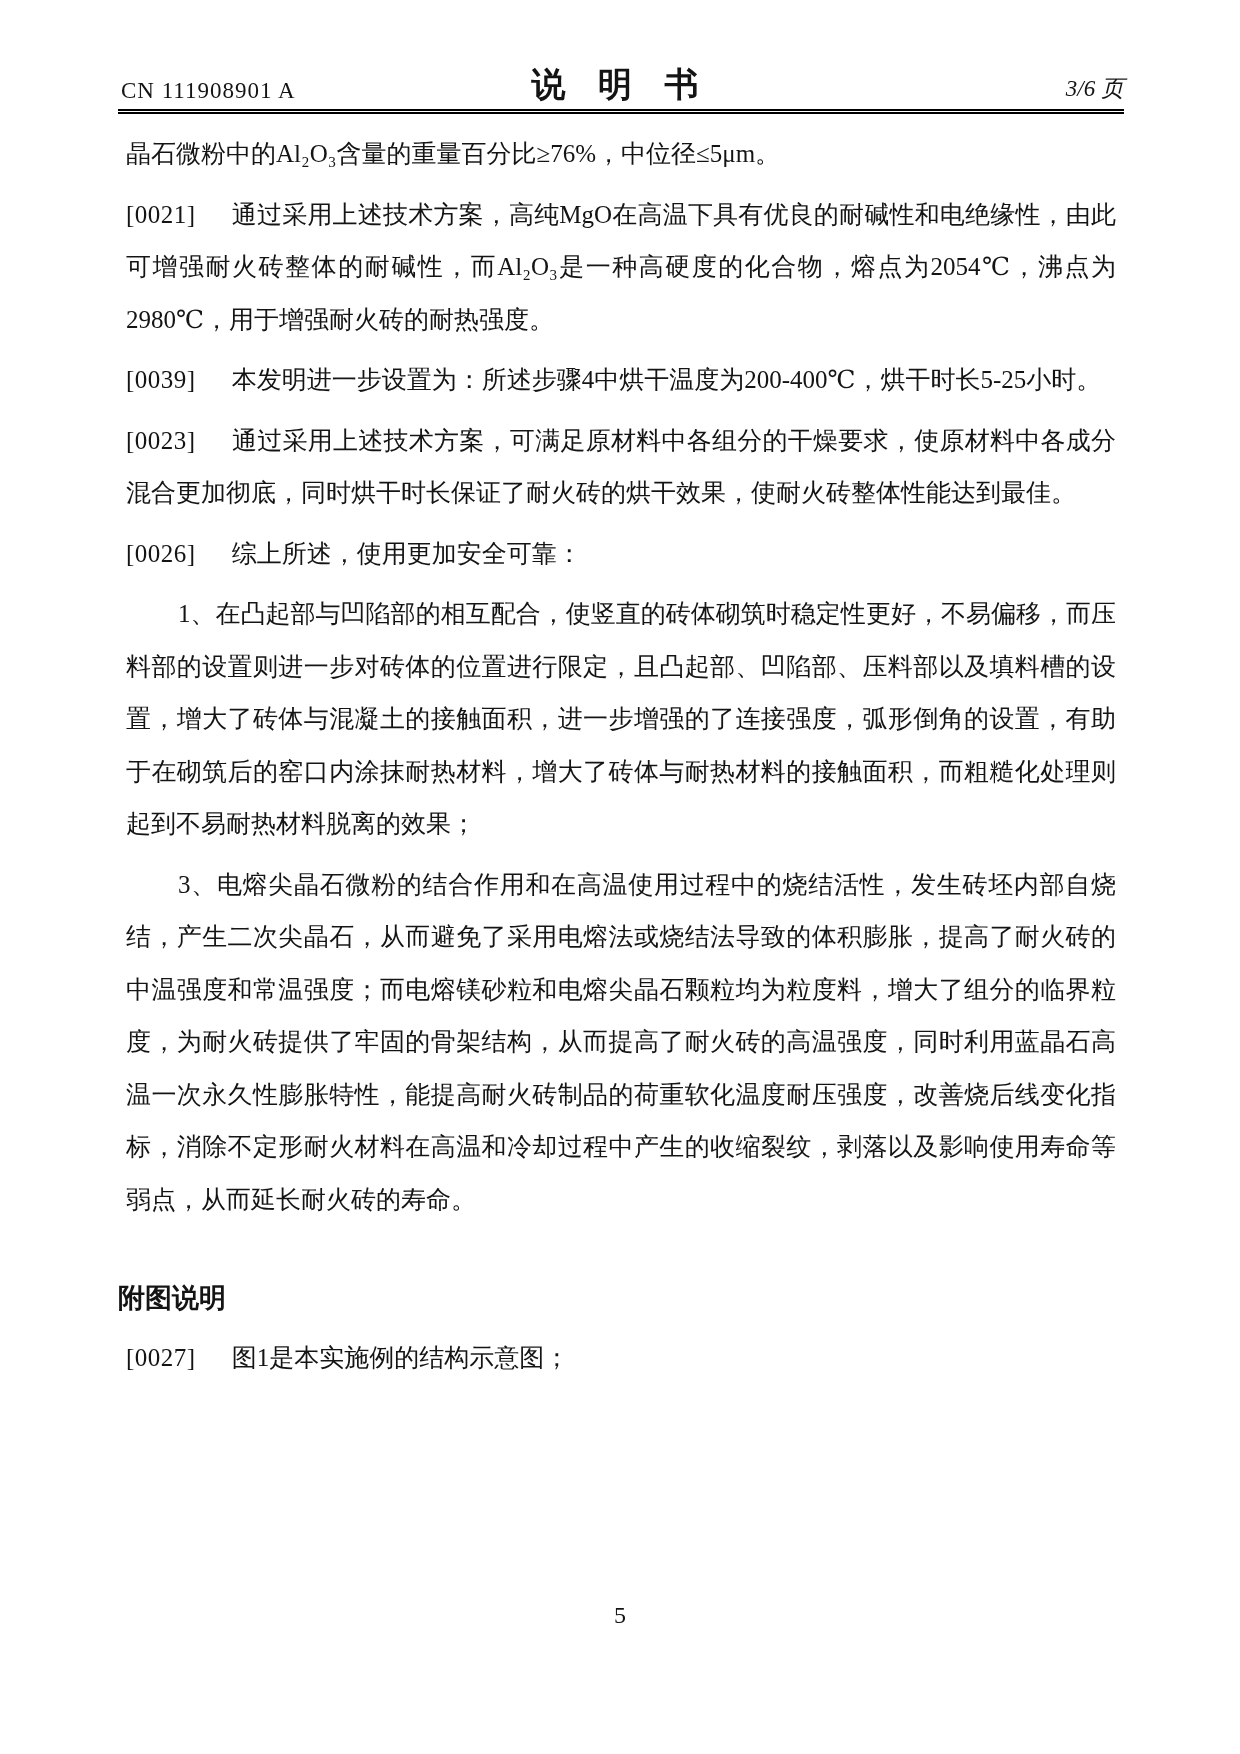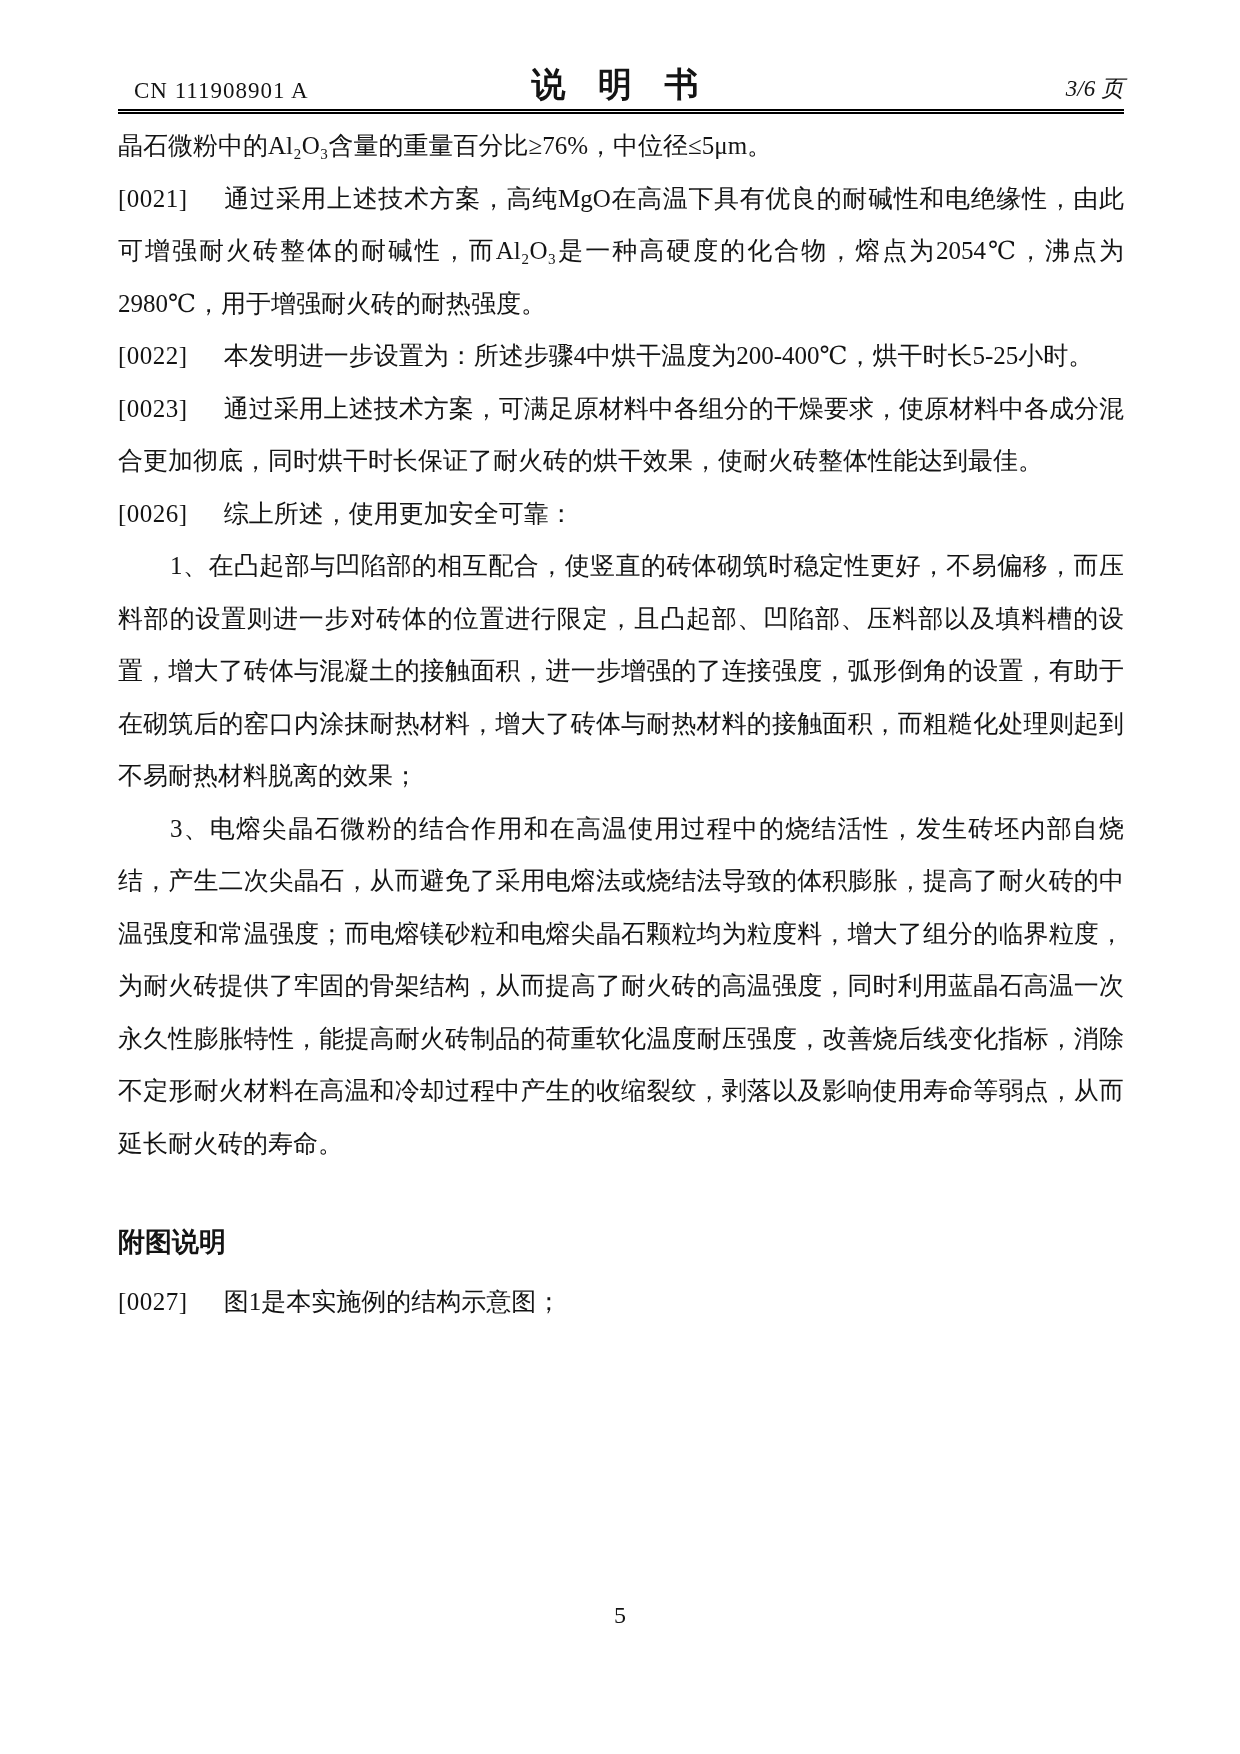--- a/index.html
+++ b/index.html
@@ -11,7 +11,7 @@
   .header {
     position:absolute; top:70px; left:118px; right:116px; height:34px;
   }
-  .patent-number { position:absolute; left:16px; bottom:0; font-size:23px; letter-spacing:1px; }
+  .patent-number { position:absolute; left:3px; bottom:0; font-size:23px; letter-spacing:1px; }
   .doc-title {
     position:absolute; left:50%; transform:translateX(-50%); bottom:-4px;
     font-size:34px; font-weight:bold; letter-spacing:12px; white-space:nowrap;margin-top:44px;

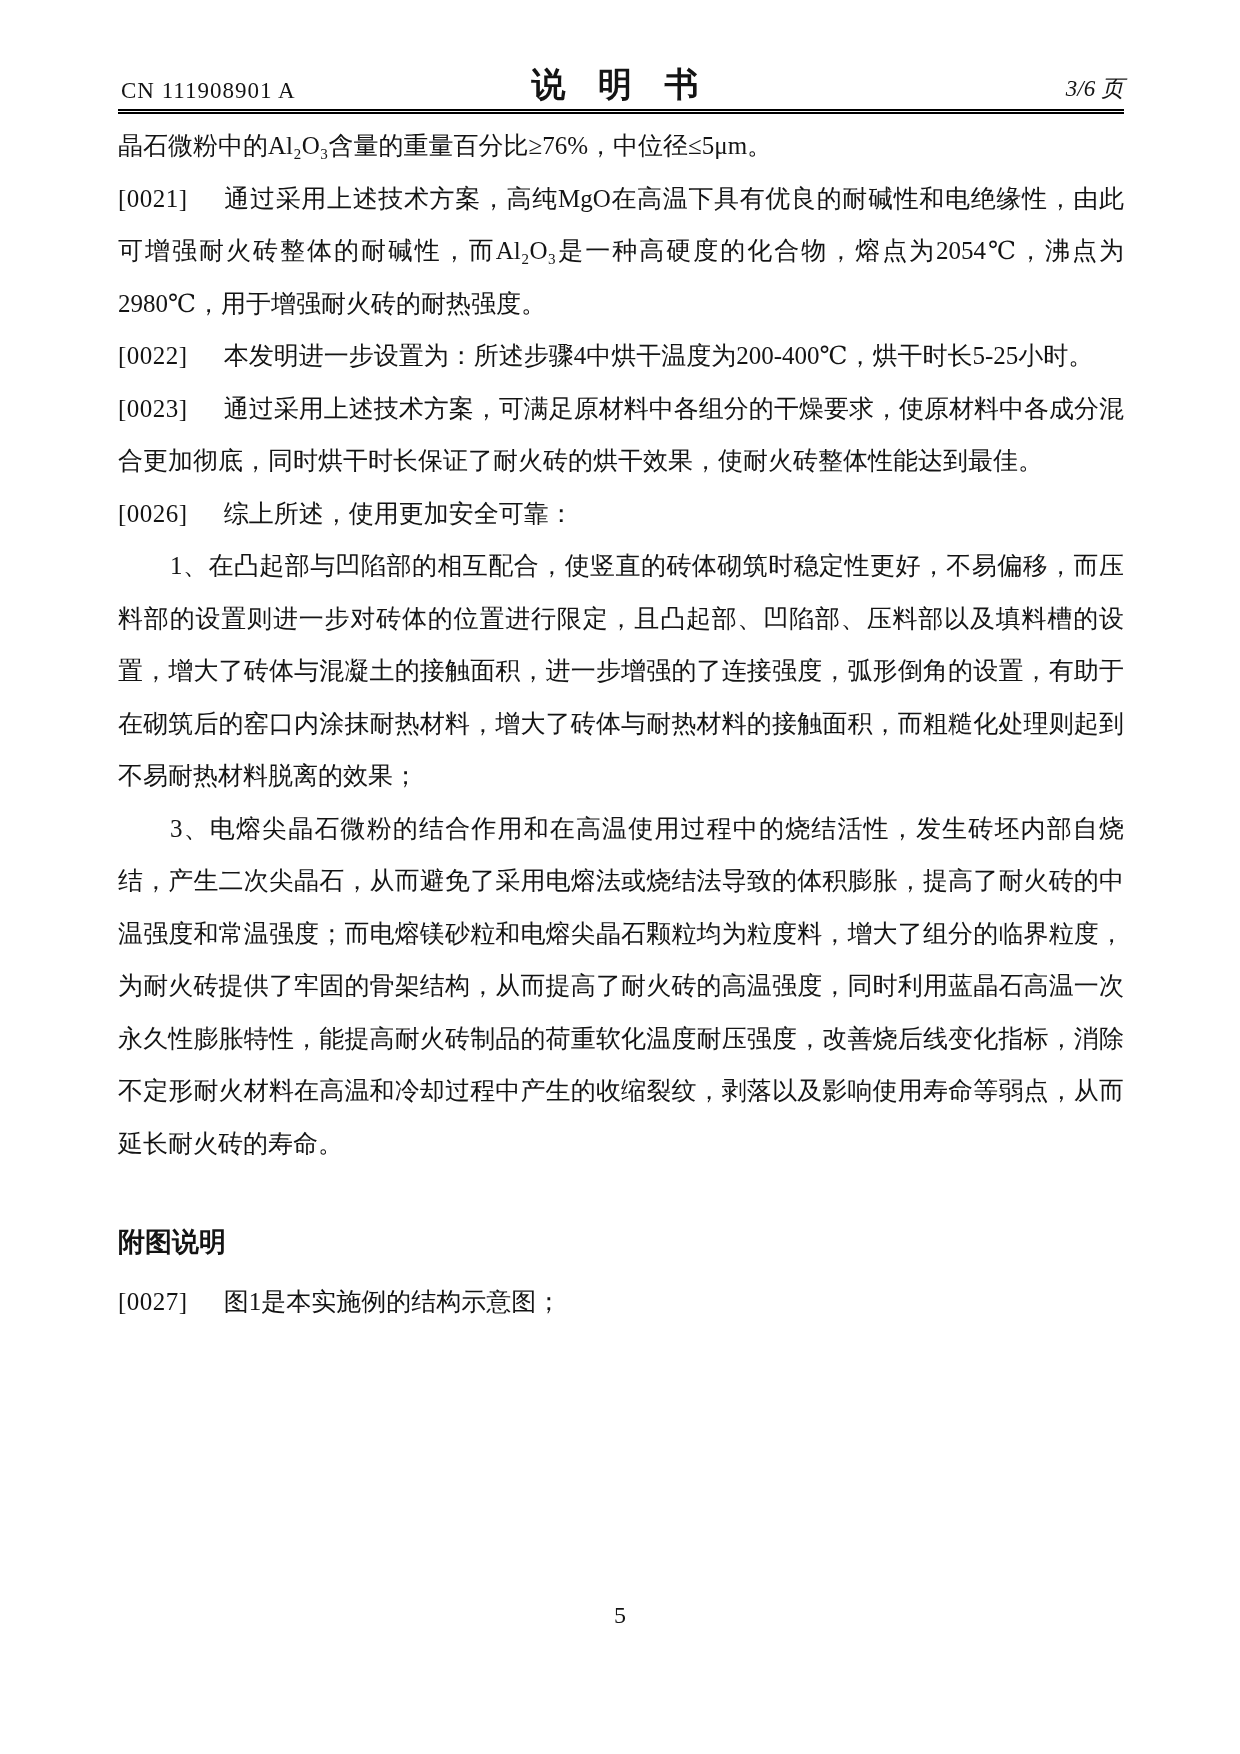--- a/index.html
+++ b/index.html
@@ -26,7 +26,7 @@
     font-size:25px; line-height:52.5px;
     text-align:justify; text-align-last:left;
   }
-  .content p { margin:0; }
+  .content p { margin:8px; }
   .para.tagged .ptag { margin-right:36px; letter-spacing:0.5px; }
   .para.indented { text-indent:52px; }
   .sec-heading {

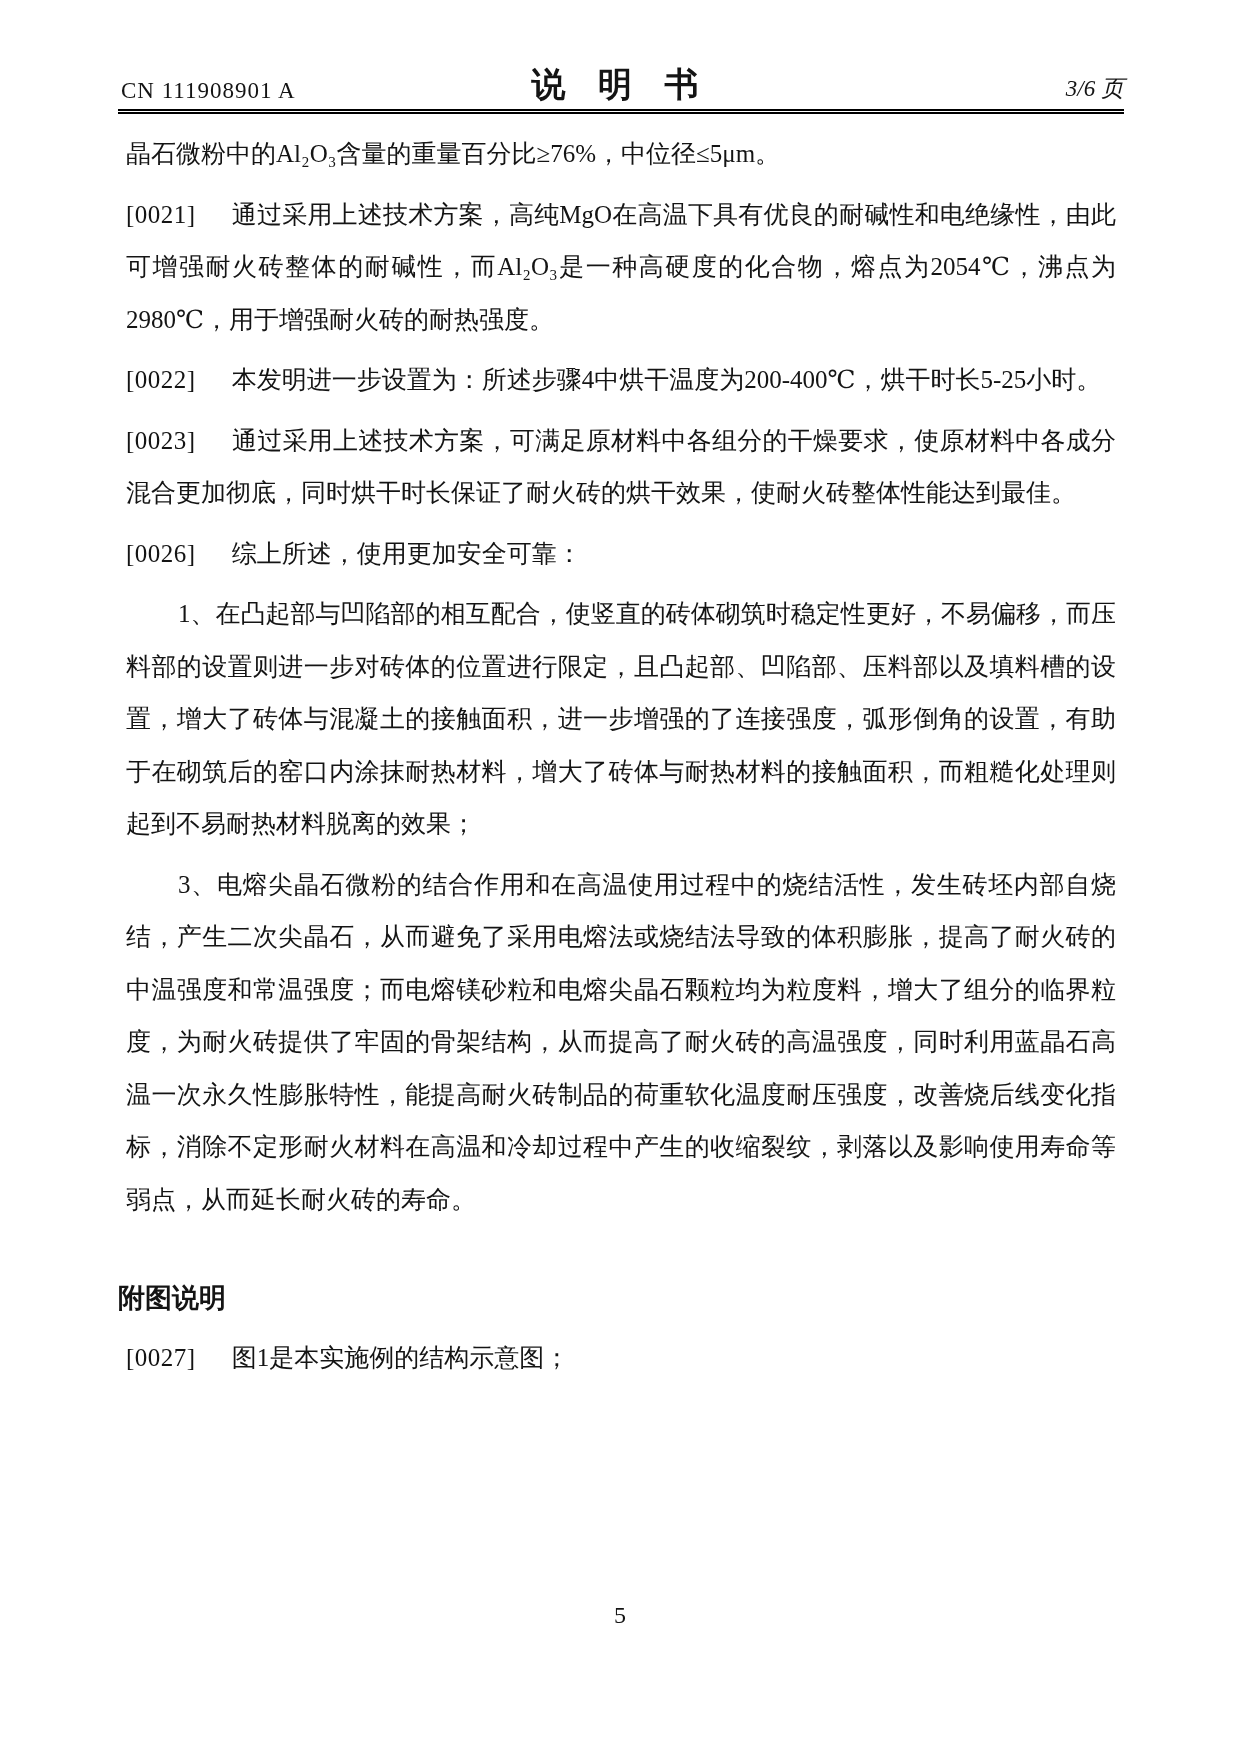--- a/index.html
+++ b/index.html
@@ -52,7 +52,7 @@
   <div class="content" id="content">
       <p class="para body"><span>晶石微粉中的Al₂O₃含量的重量百分比≥76%，中位径≤5μm。</span></p>
       <p class="para tagged"><span class="ptag">[0021]</span><span>通过采用上述技术方案，高纯MgO在高温下具有优良的耐碱性和电绝缘性，由此可增强耐火砖整体的耐碱性，而Al₂O₃是一种高硬度的化合物，熔点为2054℃，沸点为2980℃，用于增强耐火砖的耐热强度。</span></p>
-      <p class="para tagged"><span class="ptag">[0022]</span><span>本发明进一步设置为：所述步骤4中烘干温度为200-400℃，烘干时长5-25小时。</span></p>
+      <p class="para tagged"><span class="ptag">[0039]</span><span>本发明进一步设置为：所述步骤4中烘干温度为200-400℃，烘干时长5-25小时。</span></p>
       <p class="para tagged"><span class="ptag">[0023]</span><span>通过采用上述技术方案，可满足原材料中各组分的干燥要求，使原材料中各成分混合更加彻底，同时烘干时长保证了耐火砖的烘干效果，使耐火砖整体性能达到最佳。</span></p>
       <p class="para tagged"><span class="ptag">[0026]</span><span>综上所述，使用更加安全可靠：</span></p>
       <p class="para indented"><span>1、在凸起部与凹陷部的相互配合，使竖直的砖体砌筑时稳定性更好，不易偏移，而压料部的设置则进一步对砖体的位置进行限定，且凸起部、凹陷部、压料部以及填料槽的设置，增大了砖体与混凝土的接触面积，进一步增强的了连接强度，弧形倒角的设置，有助于在砌筑后的窑口内涂抹耐热材料，增大了砖体与耐热材料的接触面积，而粗糙化处理则起到不易耐热材料脱离的效果；</span></p>

